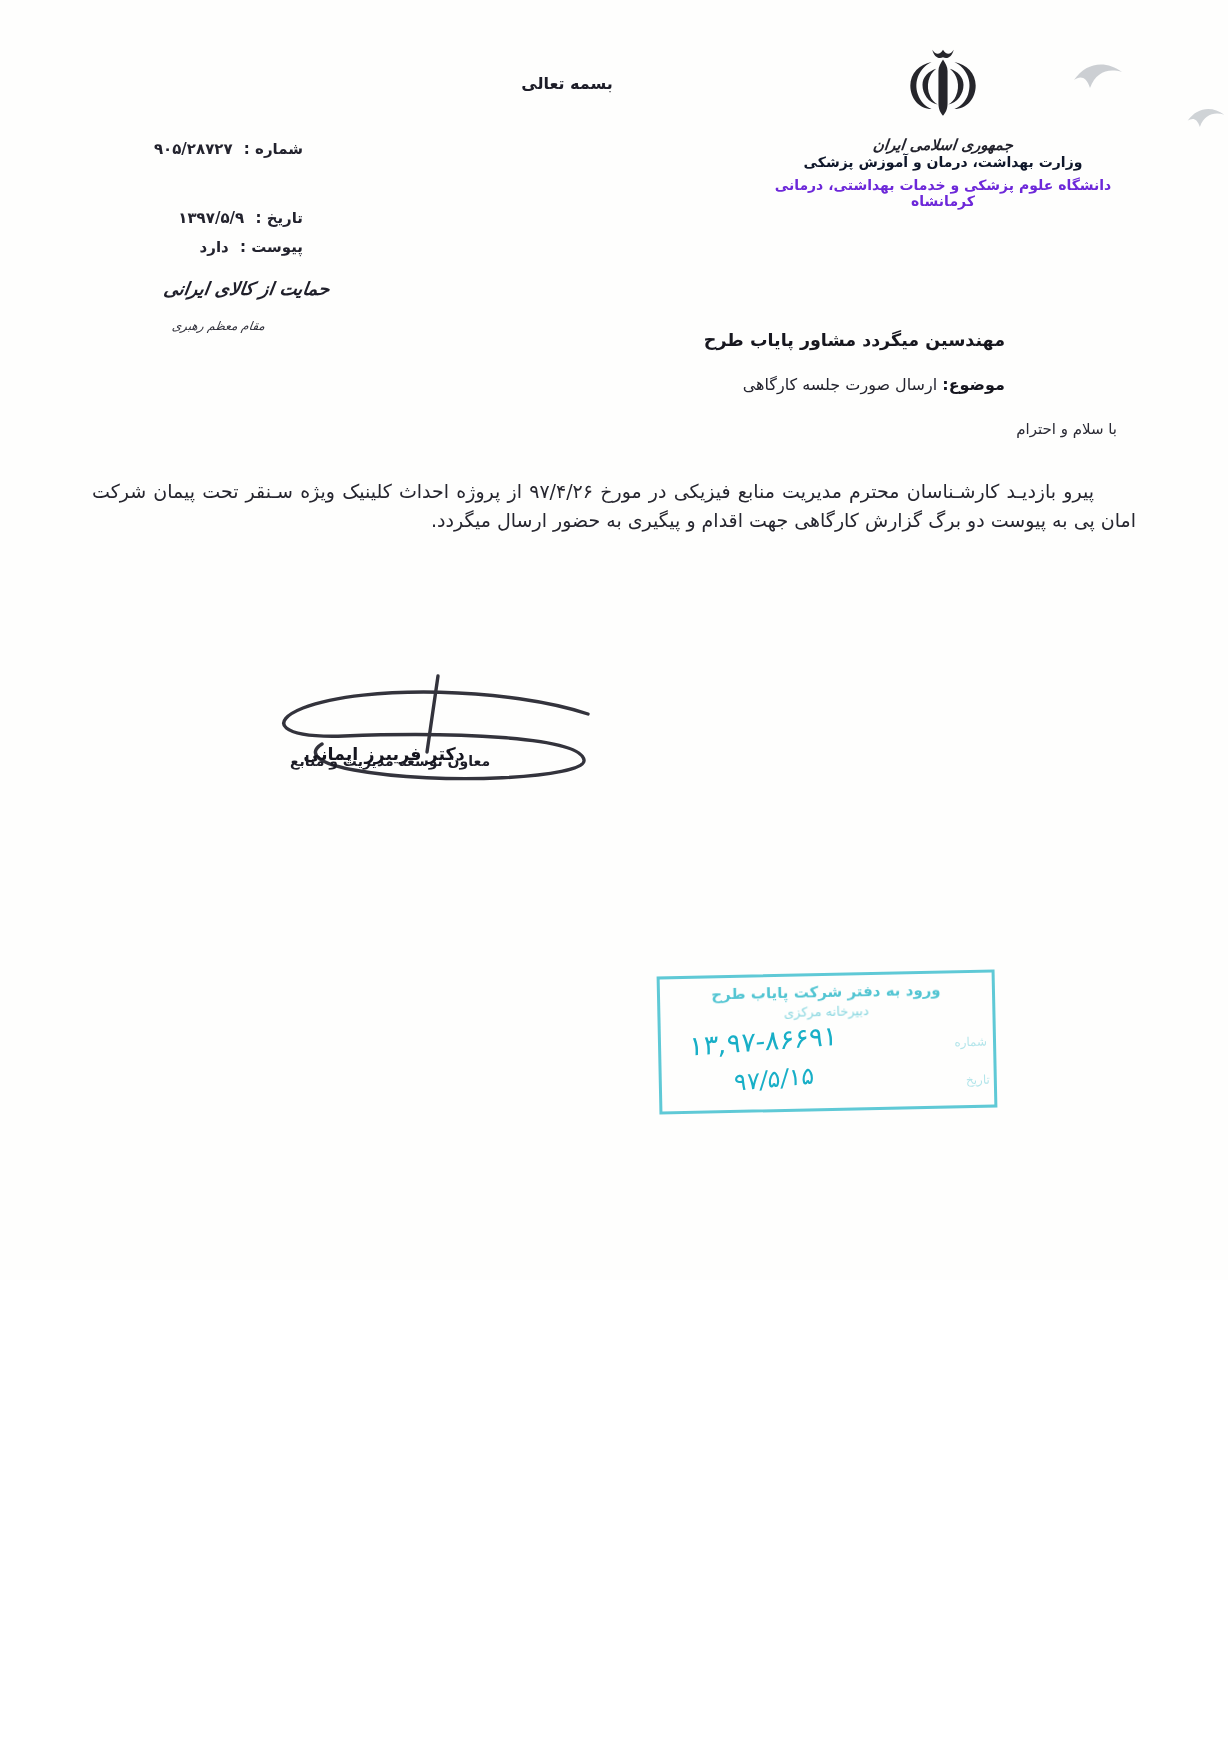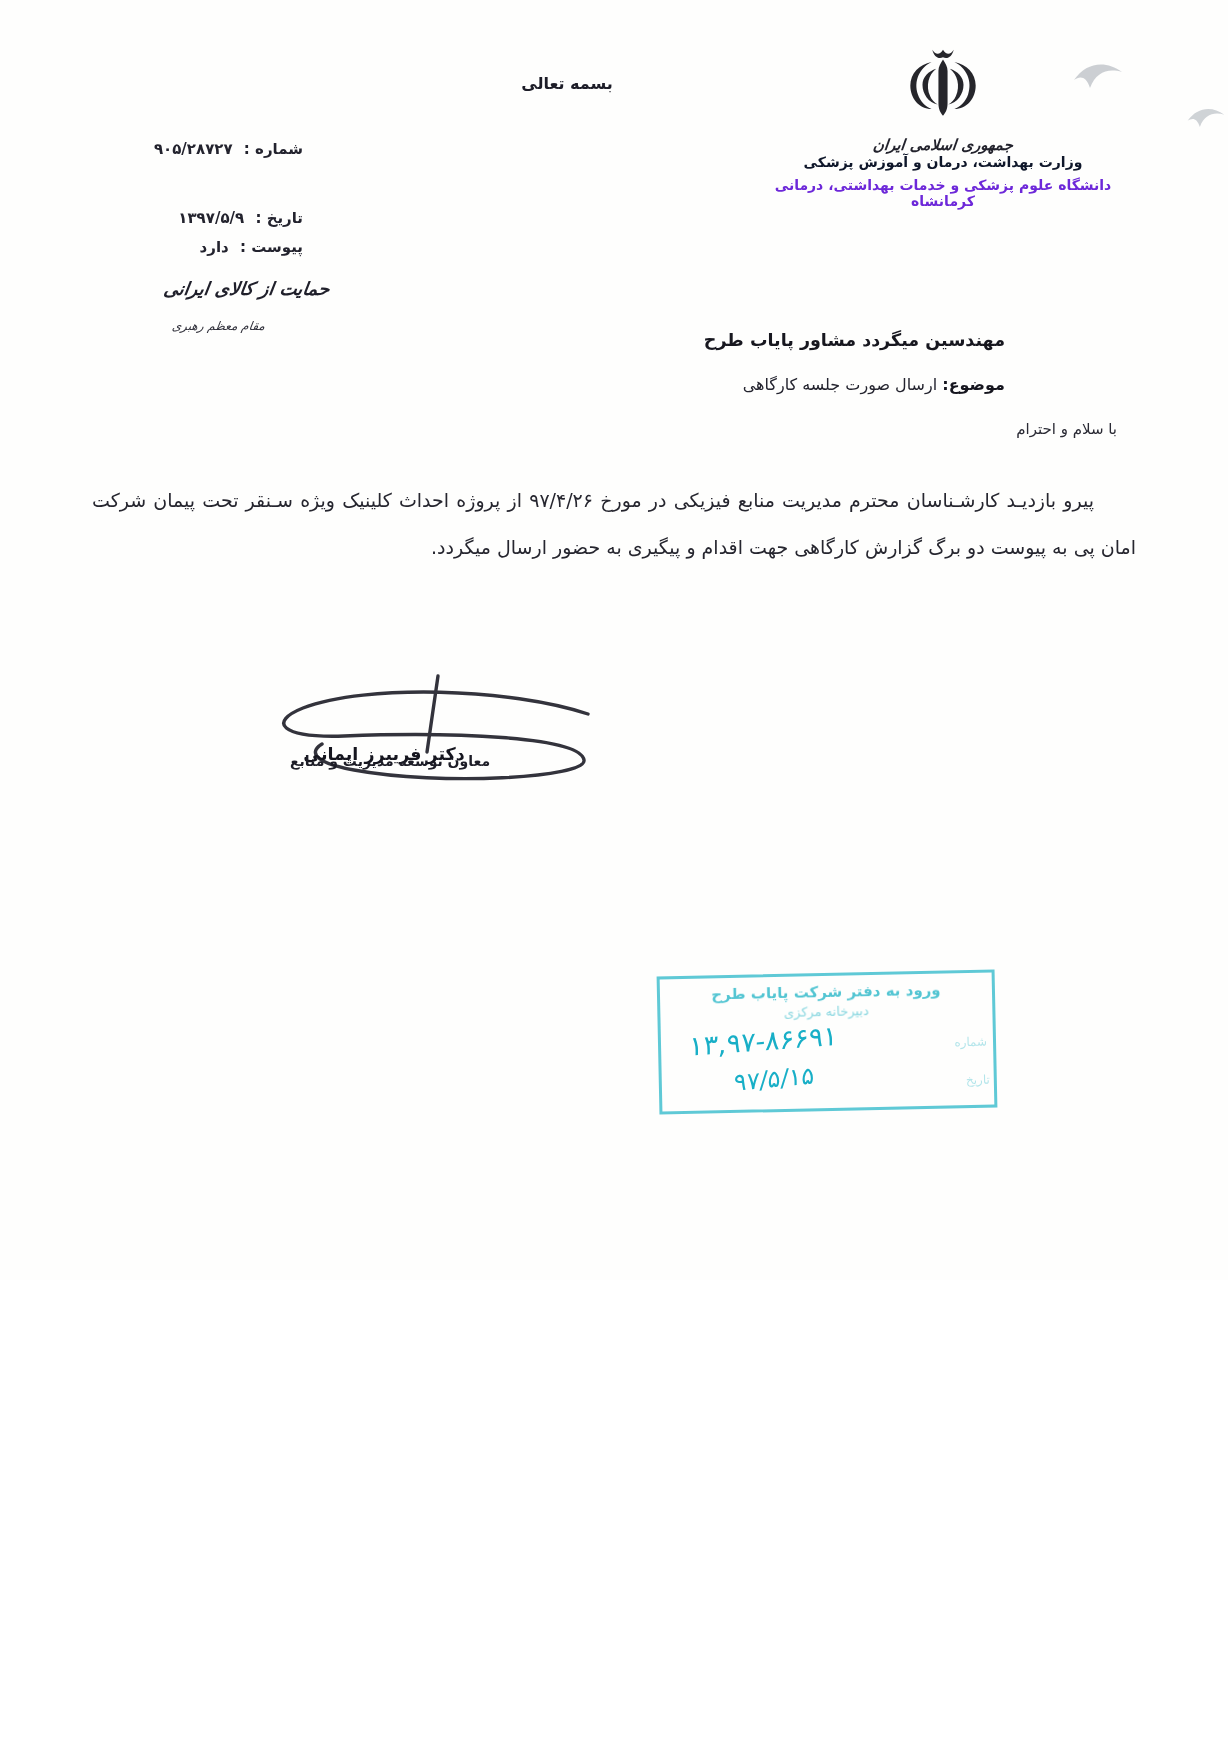--- a/index.html
+++ b/index.html
@@ -33,7 +33,7 @@
   .subject .lbl{font-weight:bold;color:#15151e;}
   .salutation{right:111px;top:420px;font-size:15px;color:#2a2a34;}
   
-  .para{position:absolute;left:92px;width:1044px;font-size:19px;line-height:47px;
+  .para{position:absolute;left:92px;width:1044px;font-size:19px;line-height:29px;
     text-align:justify;color:#26262f;white-space:normal;}
   .para1{top:477px;text-indent:42px;}
   .para2{top:582px;}

